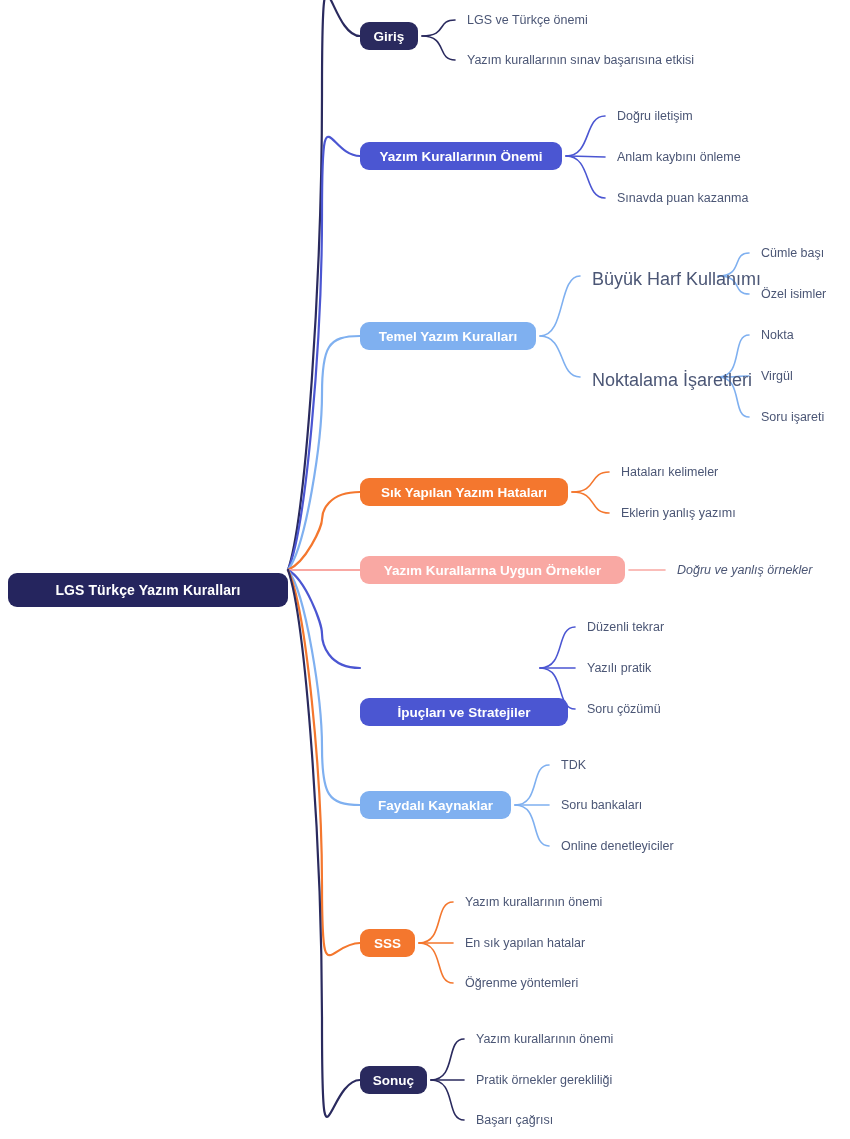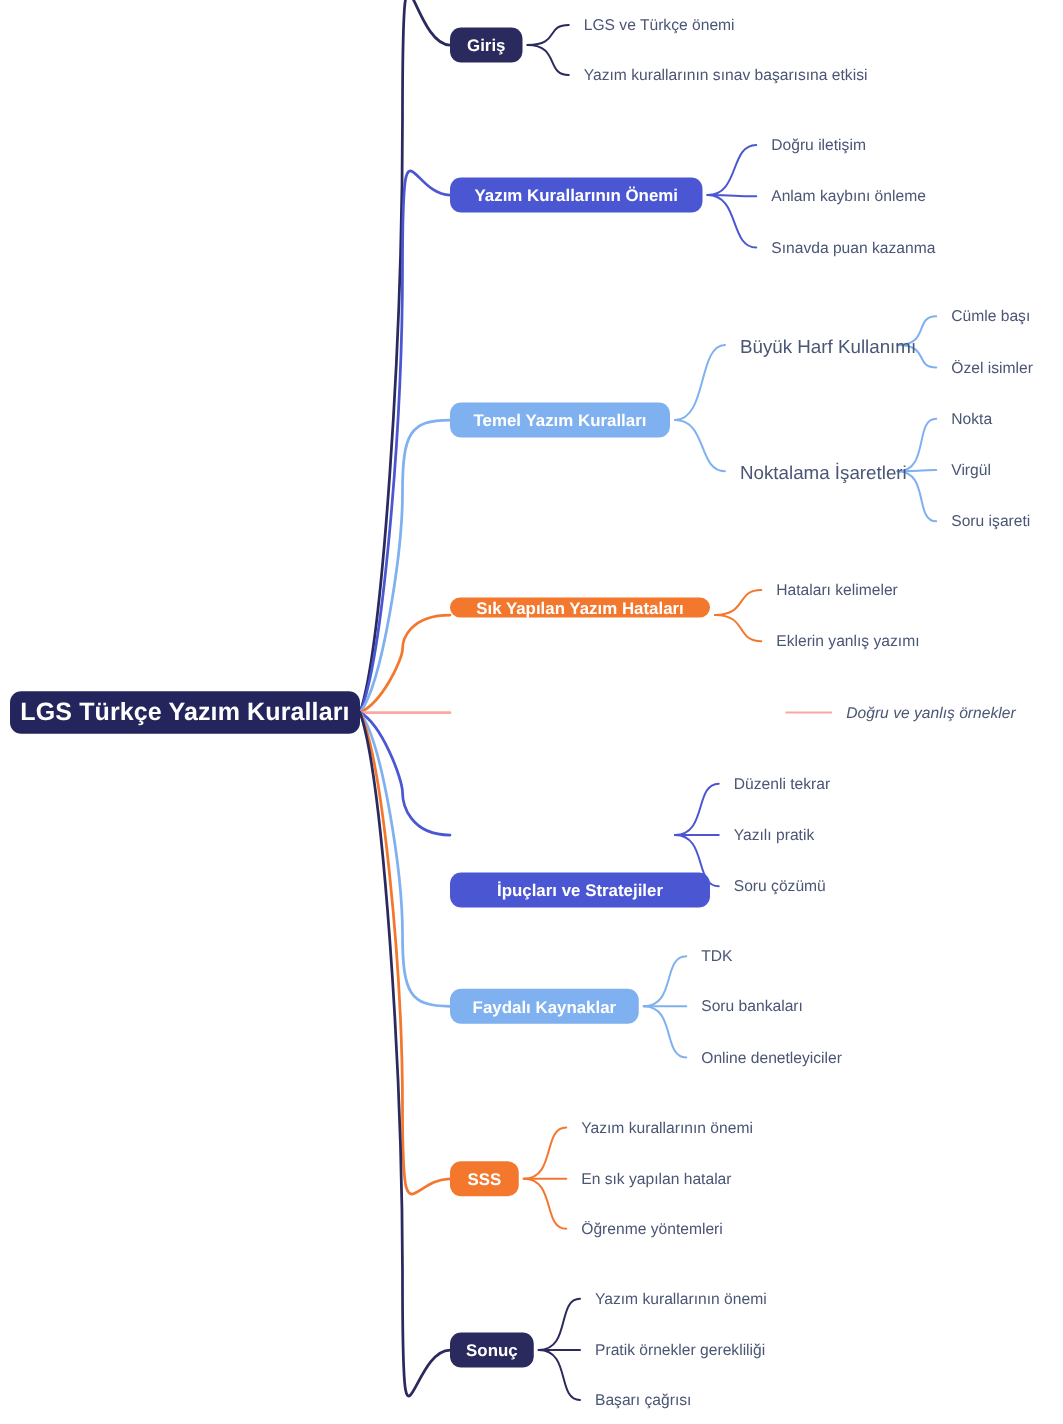--- a/index.html
+++ b/index.html
@@ -15,7 +15,7 @@
         font-weight:400;line-height:1;}
   .leaf3{position:absolute;white-space:nowrap;color:#4b5675;font-size:12.5px;
         font-weight:400;line-height:1;}
-  .mid{position:absolute;white-space:nowrap;color:#4b5675;font-size:15px;
+  .mid{position:absolute;white-space:nowrap;color:#4b5675;font-size:18px;
         font-weight:400;line-height:1;}
 </style>
 </head>

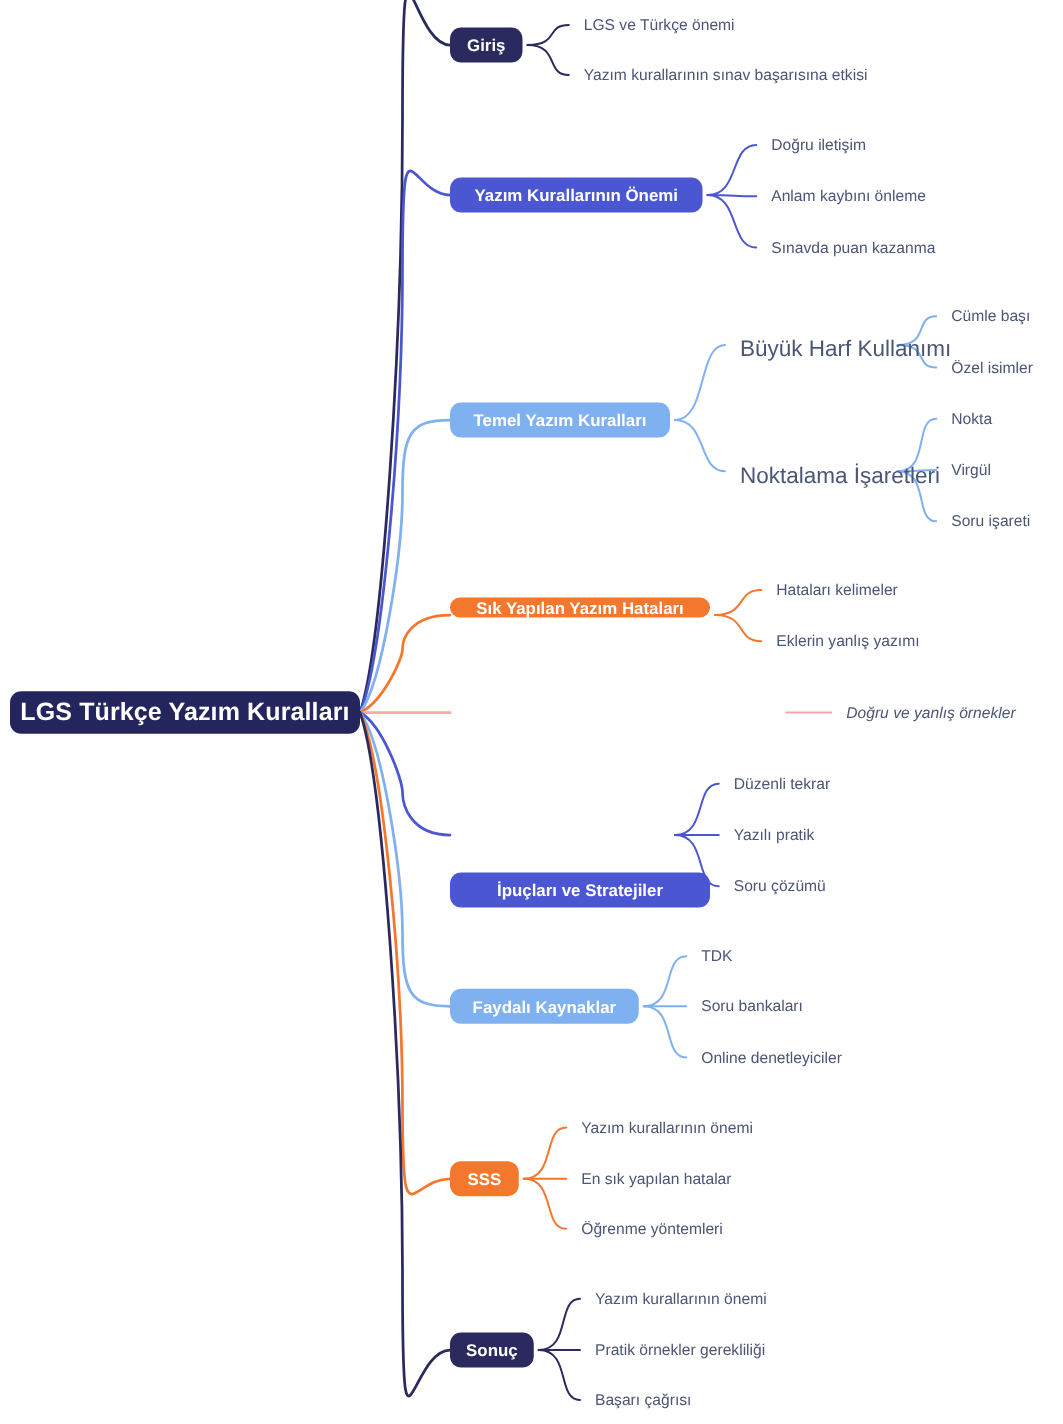--- a/index.html
+++ b/index.html
@@ -89,7 +89,7 @@
   <div class="leaf3" style="left:761px;top:370px;">Virgül</div>
   <div class="leaf3" style="left:761px;top:411px;">Soru işareti</div>
 
-  <div class="node branch" style="left:360px;top:478px;width:208px;height:16px;background:#f4772e;">
+  <div class="node branch" style="left:360px;top:478px;width:208px;height:28px;background:#f4772e;">
     <span>Sık Yapılan Yazım Hataları</span>
   </div>
   <div class="leaf" style="left:621px;top:466px;">Hataları kelimeler</div>

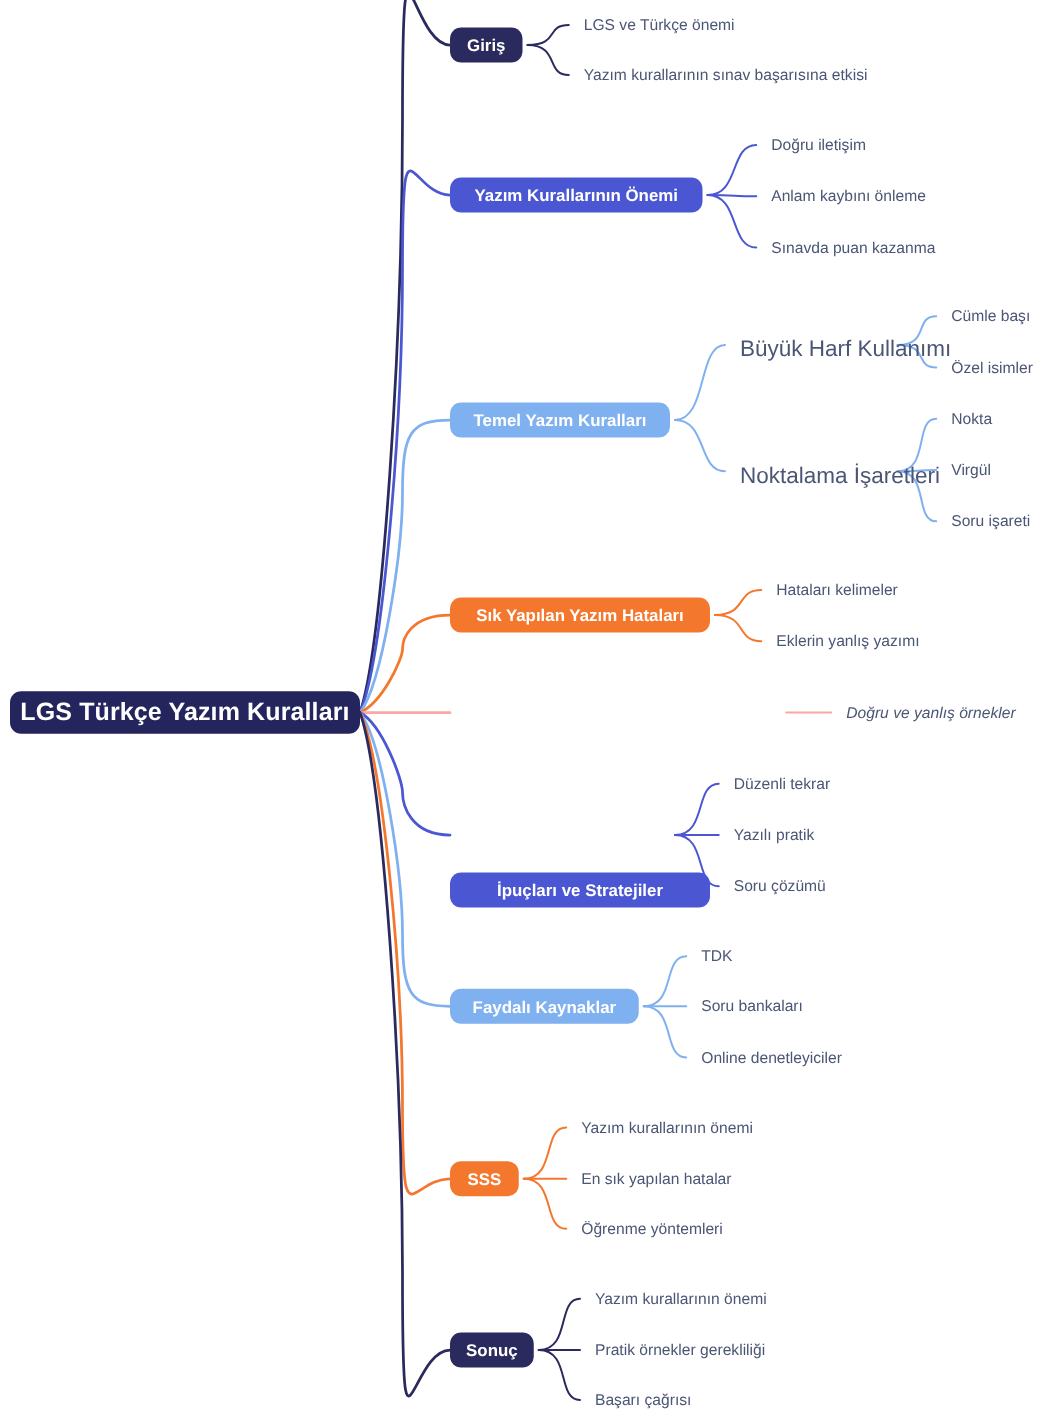--- a/index.html
+++ b/index.html
@@ -95,6 +95,9 @@
   <div class="leaf" style="left:621px;top:466px;">Hataları kelimeler</div>
   <div class="leaf" style="left:621px;top:507px;">Eklerin yanlış yazımı</div>
 
+  <div class="node branch" style="left:360px;top:556px;width:265px;height:28px;background:#f9a8a3;">
+    <span>Yazım Kurallarına Uygun Örnekler</span>
+  </div>
   <div class="leaf" style="left:677px;top:564px;font-style:italic;">Doğru ve yanlış örnekler</div>
 
   <div class="node branch" style="left:360px;top:654px;width:208px;height:28px;background:#4b56d2;margin-top:44px;">

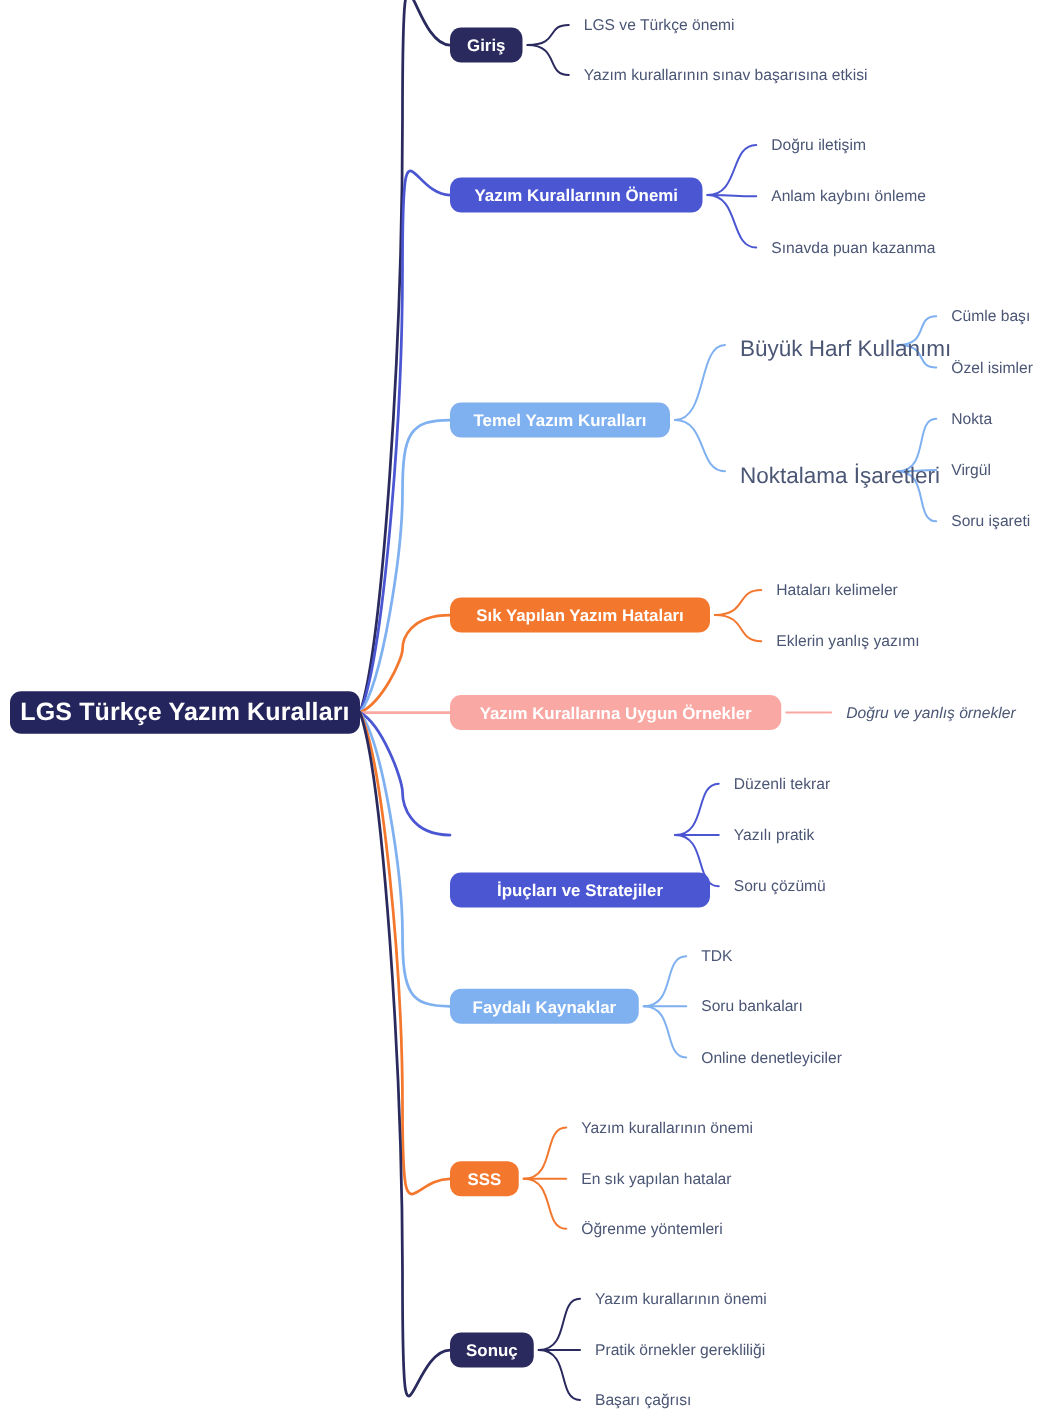--- a/index.html
+++ b/index.html
@@ -9,7 +9,7 @@
   #wires{position:absolute;left:0;top:0;width:850px;height:1139px;}
   .node{position:absolute;box-sizing:border-box;display:flex;align-items:center;
         justify-content:center;color:#ffffff;white-space:nowrap;}
-  .root{border-radius:9px;font-size:20px;font-weight:bold;letter-spacing:.1px;}
+  .root{border-radius:9px;font-size:14px;font-weight:bold;letter-spacing:.1px;margin-top:20px;}
   .branch{border-radius:9px;font-size:13.5px;font-weight:bold;}
   .leaf{position:absolute;white-space:nowrap;color:#4b5675;font-size:12.5px;
         font-weight:400;line-height:1;}

